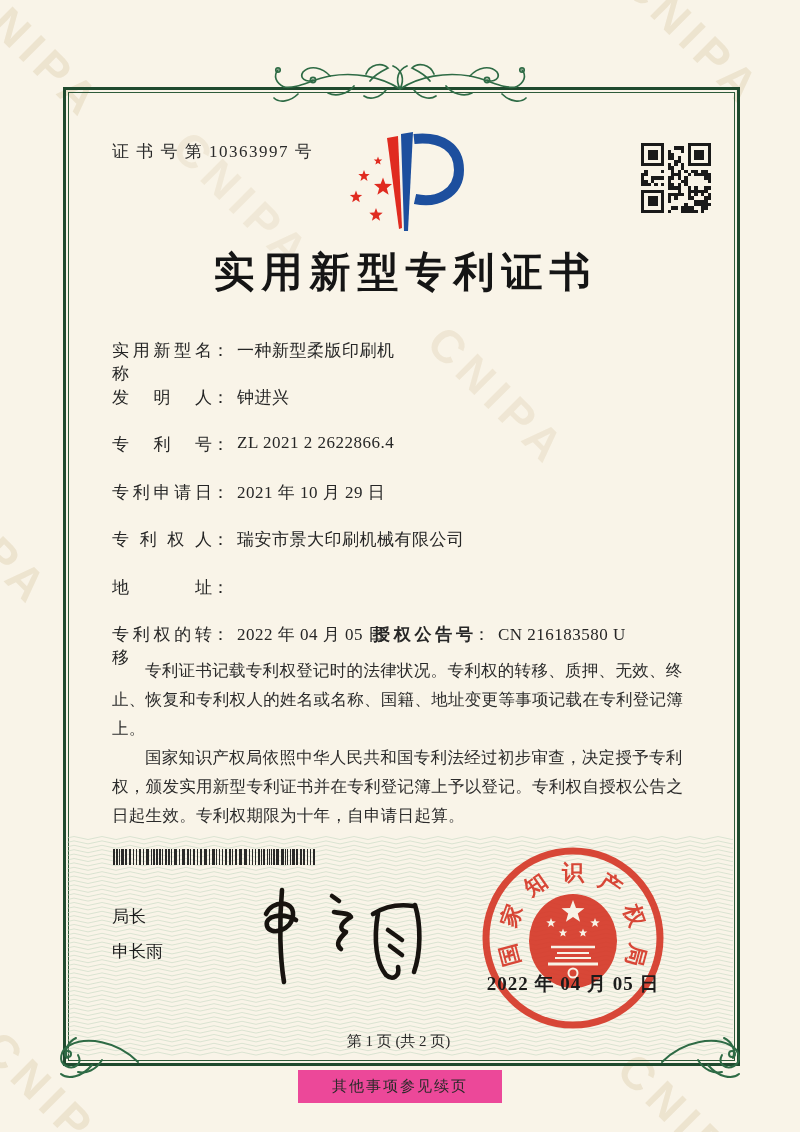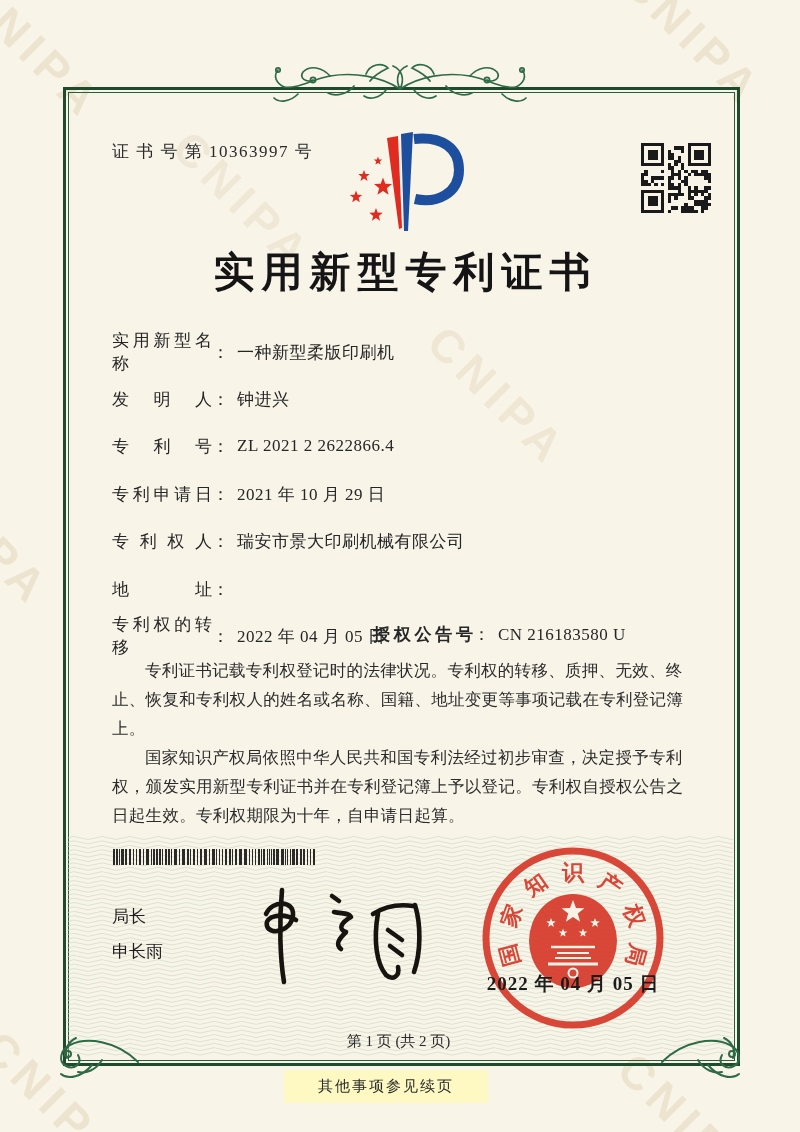--- a/index.html
+++ b/index.html
@@ -20,7 +20,7 @@
   .cert-no{left:112px;top:140px;font-size:17px;letter-spacing:1.5px;white-space:pre-wrap;color:#2a2a2a;}
   .title{left:63px;top:238px;width:671px;text-align:center;font-size:41px;font-weight:bold;
     letter-spacing:7px;color:#151515;margin:7px;}
-  .frow{left:112px;width:600px;height:26px;font-size:17px;color:#262626;display:flex;align-items:center;}
+  .frow{left:112px;width:600px;height:26px;font-size:17px;color:#262626;display:flex;align-items:flex-start;}
   .flabel{display:inline-block;width:100px;text-align:justify;text-align-last:justify;flex:0 0 100px;}
   .colon{margin-right:8px;}
   .fval{white-space:pre-wrap;letter-spacing:.5px;}

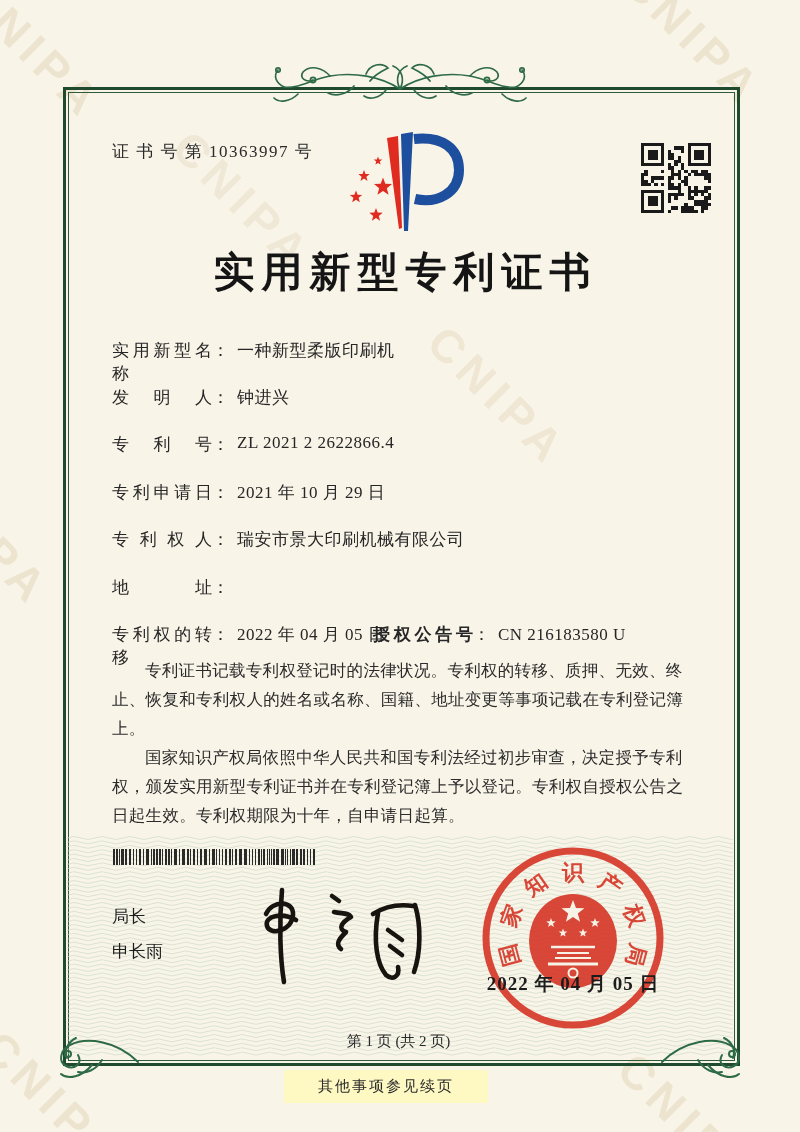--- a/index.html
+++ b/index.html
@@ -32,8 +32,8 @@
   .seal-date{left:477px;top:971px;width:192px;text-align:center;font-size:19px;font-weight:600;
     letter-spacing:1px;color:#1c1c1c;white-space:pre-wrap;z-index:5;}
   .page-info{left:63px;top:1032px;width:671px;text-align:center;font-size:15px;color:#2a2a2a;white-space:pre-wrap;}
-  .cont-note{left:284px;top:1070px;width:204px;text-align:center;font-size:15px;letter-spacing:2px;
-    background:#fef9c3;padding:7px 0;color:#2a2a2a;}
+  .cont-note{left:298px;top:1070px;width:204px;text-align:center;font-size:15px;letter-spacing:2px;
+    background:#ec4899;padding:7px 0;color:#2a2a2a;}
   svg{display:block;}
 </style>
 </head>

